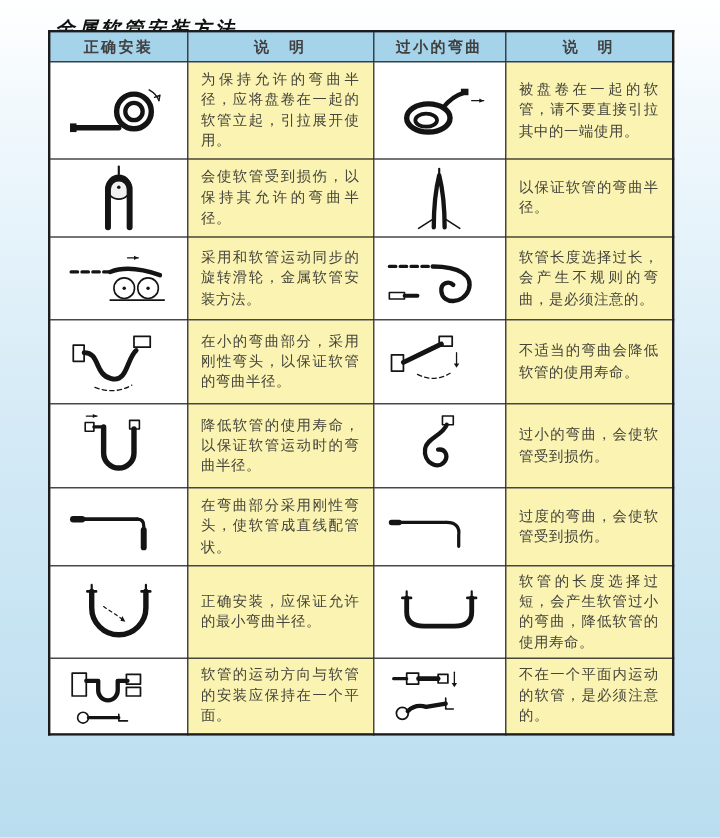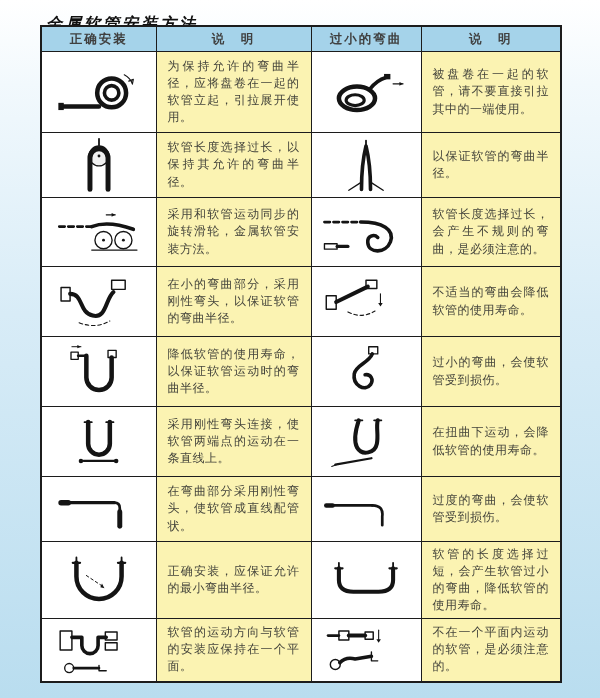--- a/index.html
+++ b/index.html
@@ -100,7 +100,7 @@
               <circle cx="50" cy="21" r="1.6" fill="#141414"></circle>
               <path d="M40 58 V23 A10 10 0 0 1 60 23 V58" stroke="#141414" fill="none" stroke-linecap="round" stroke-linejoin="round" stroke-width="5.5"></path>
             </svg></td>
-          <td class="desc-cell">软管长度选择过长，以保持其允许的弯曲半径。</td>
+          <td class="desc-cell">会使软管受到损伤，以保持其允许的弯曲半径。</td>
           <td class="img-cell"><svg viewBox="0 0 100 62" width="96" height="56" xmlns="http://www.w3.org/2000/svg">
               <path d="M50 4 V9" stroke="#141414" fill="none" stroke-linecap="round" stroke-linejoin="round" stroke-width="2"></path>
               <path d="M45 58 C45 34 48 18 50 10 C52 18 55 34 55 58" stroke="#141414" fill="none" stroke-linecap="round" stroke-linejoin="round" stroke-width="4"></path>

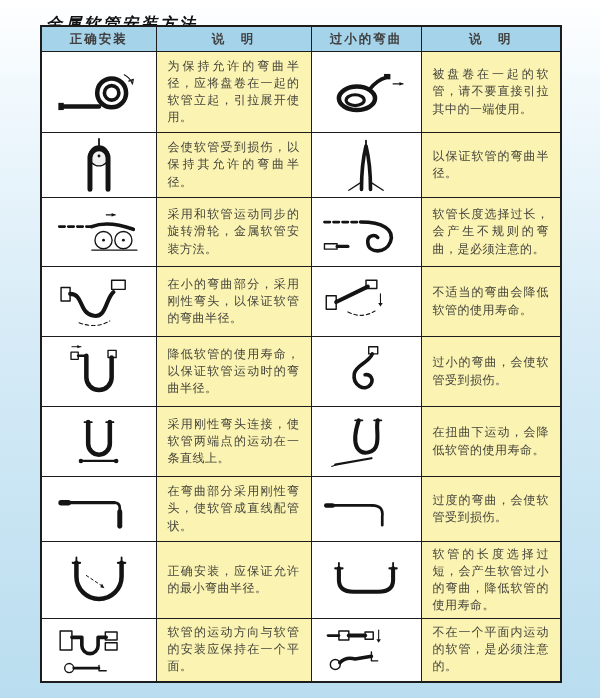--- a/index.html
+++ b/index.html
@@ -164,23 +164,6 @@
             </svg></td>
           <td class="desc-cell">过小的弯曲，会使软管受到损伤。</td>
         </tr>
-        <tr style="height: 70px;">
-          <td class="img-cell"><svg viewBox="0 0 100 62" width="96" height="56" xmlns="http://www.w3.org/2000/svg">
-              <path d="M38 9 V33 A12 12 0 0 0 62 33 V9" stroke="#141414" fill="none" stroke-linecap="round" stroke-linejoin="round" stroke-width="5"></path>
-              <path d="M34 9 h8 M58 9 h8" stroke="#141414" fill="none" stroke-linecap="round" stroke-linejoin="round" stroke-width="2"></path>
-              <circle cx="30" cy="52" r="2.5" fill="#141414"></circle>
-              <path d="M33 52 H67" stroke="#141414" fill="none" stroke-linecap="round" stroke-linejoin="round" stroke-width="2.5"></path>
-              <circle cx="69" cy="52" r="2.5" fill="#141414"></circle>
-            </svg></td>
-          <td class="desc-cell">采用刚性弯头连接，使软管两端点的运动在一条直线上。</td>
-          <td class="img-cell"><svg viewBox="0 0 100 62" width="96" height="56" xmlns="http://www.w3.org/2000/svg">
-              <path d="M42 7 C38 19 36 29 40 37 C46 47 60 43 62 33 C64 23 61 15 63 7" stroke="#141414" fill="none" stroke-linecap="round" stroke-linejoin="round" stroke-width="4.5"></path>
-              <path d="M38 7 h8 M59 7 h8" stroke="#141414" fill="none" stroke-linecap="round" stroke-linejoin="round" stroke-width="2"></path>
-              <path d="M16 56 L56 49" stroke="#141414" fill="none" stroke-linecap="round" stroke-linejoin="round" stroke-width="2.5"></path>
-              <path d="M12 58 l8 -3" stroke="#141414" fill="none" stroke-linecap="round" stroke-linejoin="round" stroke-width="1.2"></path>
-            </svg></td>
-          <td class="desc-cell">在扭曲下运动，会降低软管的使用寿命。</td>
-        </tr>
         <tr style="height: 65px;">
           <td class="img-cell"><svg viewBox="0 0 100 62" width="96" height="56" xmlns="http://www.w3.org/2000/svg">
               <path d="M8 24 h8" stroke="#141414" fill="none" stroke-linecap="round" stroke-linejoin="round" stroke-width="6"></path>

